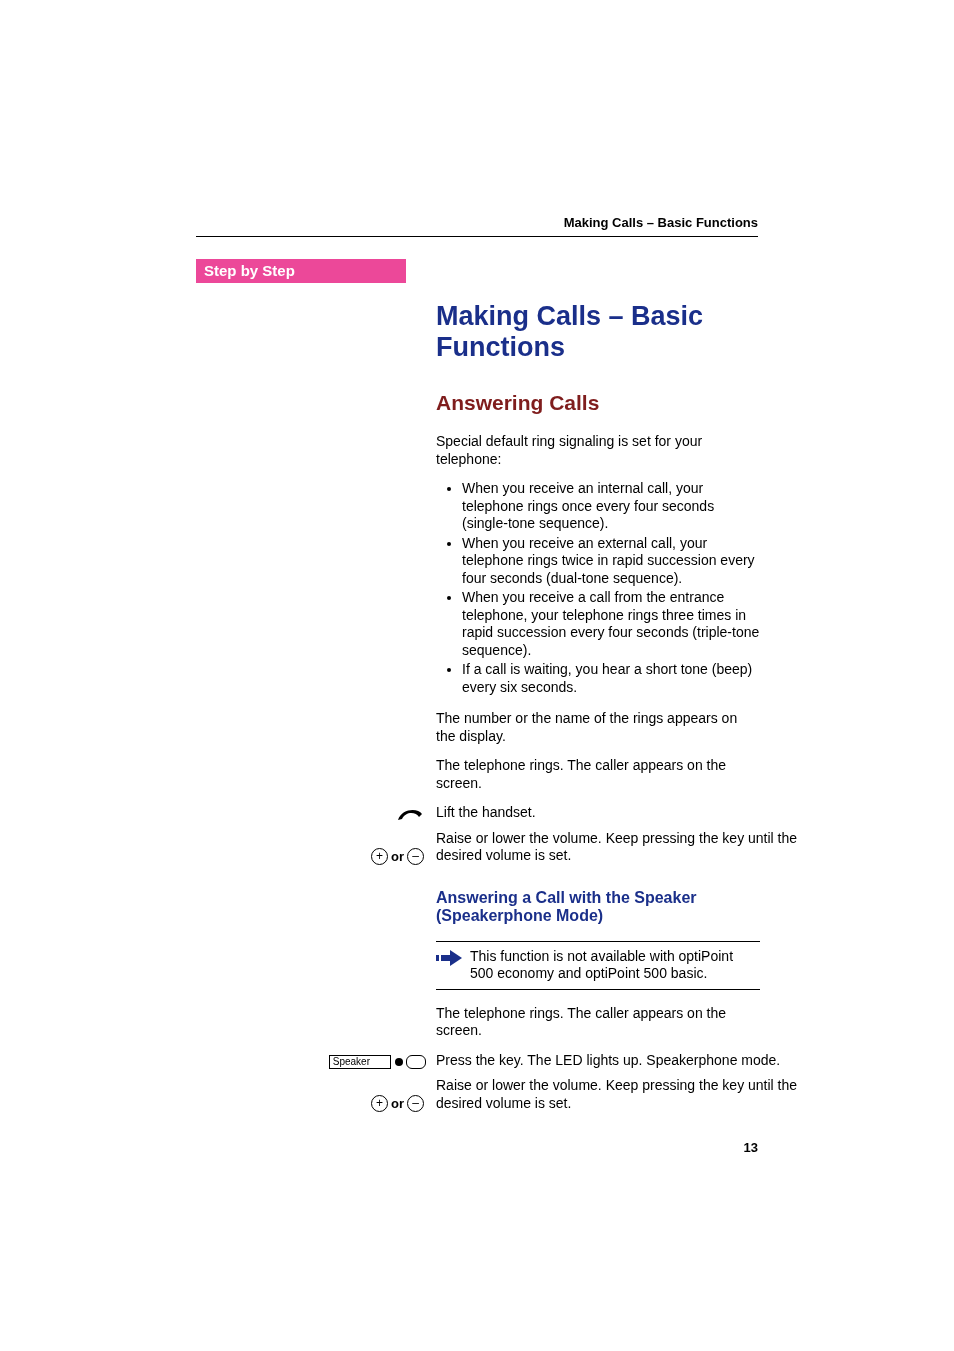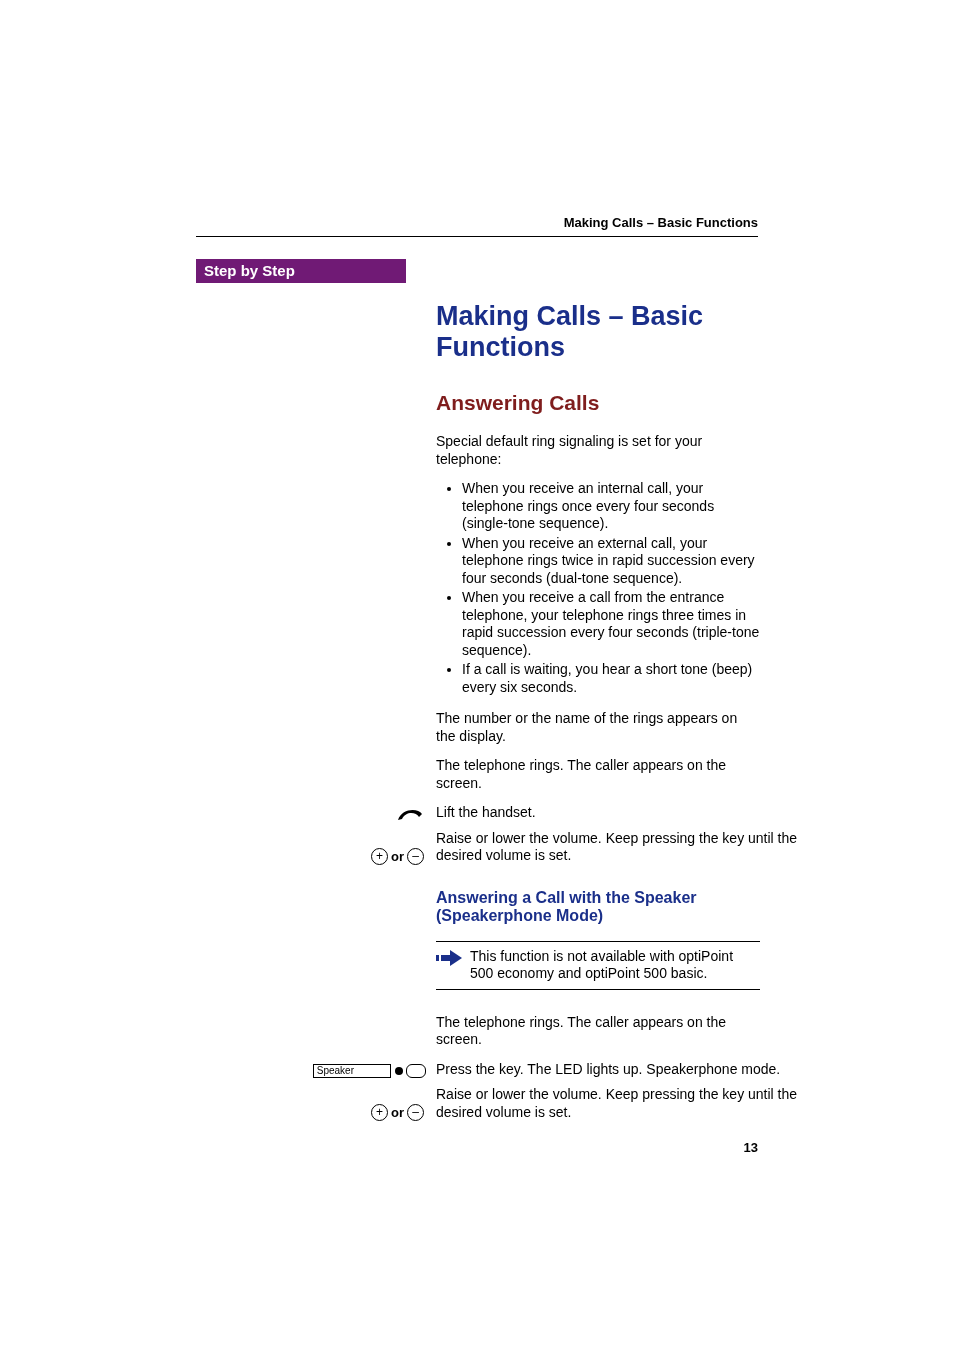--- a/index.html
+++ b/index.html
@@ -37,7 +37,7 @@
     top: 259px;
     width: 210px;
     height: 24px;
-    background: #701a75;
+    background: #ec4899;
     color: #fff;
     font-weight: bold;
     font-size: 15px;

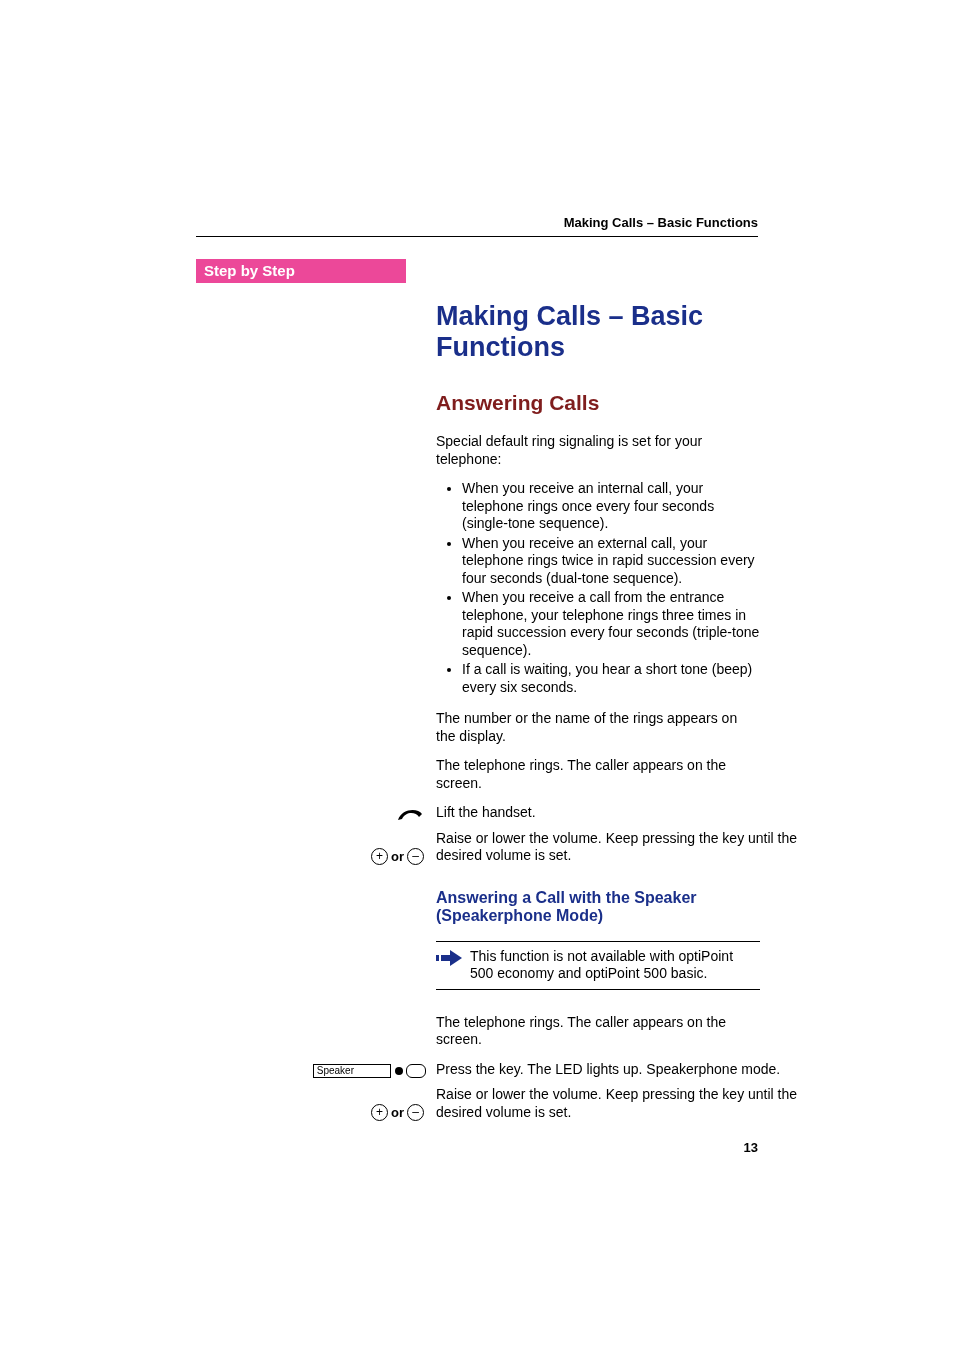--- a/index.html
+++ b/index.html
@@ -152,7 +152,7 @@
     border-top: 1px solid #000;
     border-bottom: 1px solid #000;
     padding: 6px 0 6px 0;
-    margin: 14px 0 24px 0;
+    margin: 14px 0 15px 0;
     display: flex;
     align-items: flex-start;
     font-size: 14px;

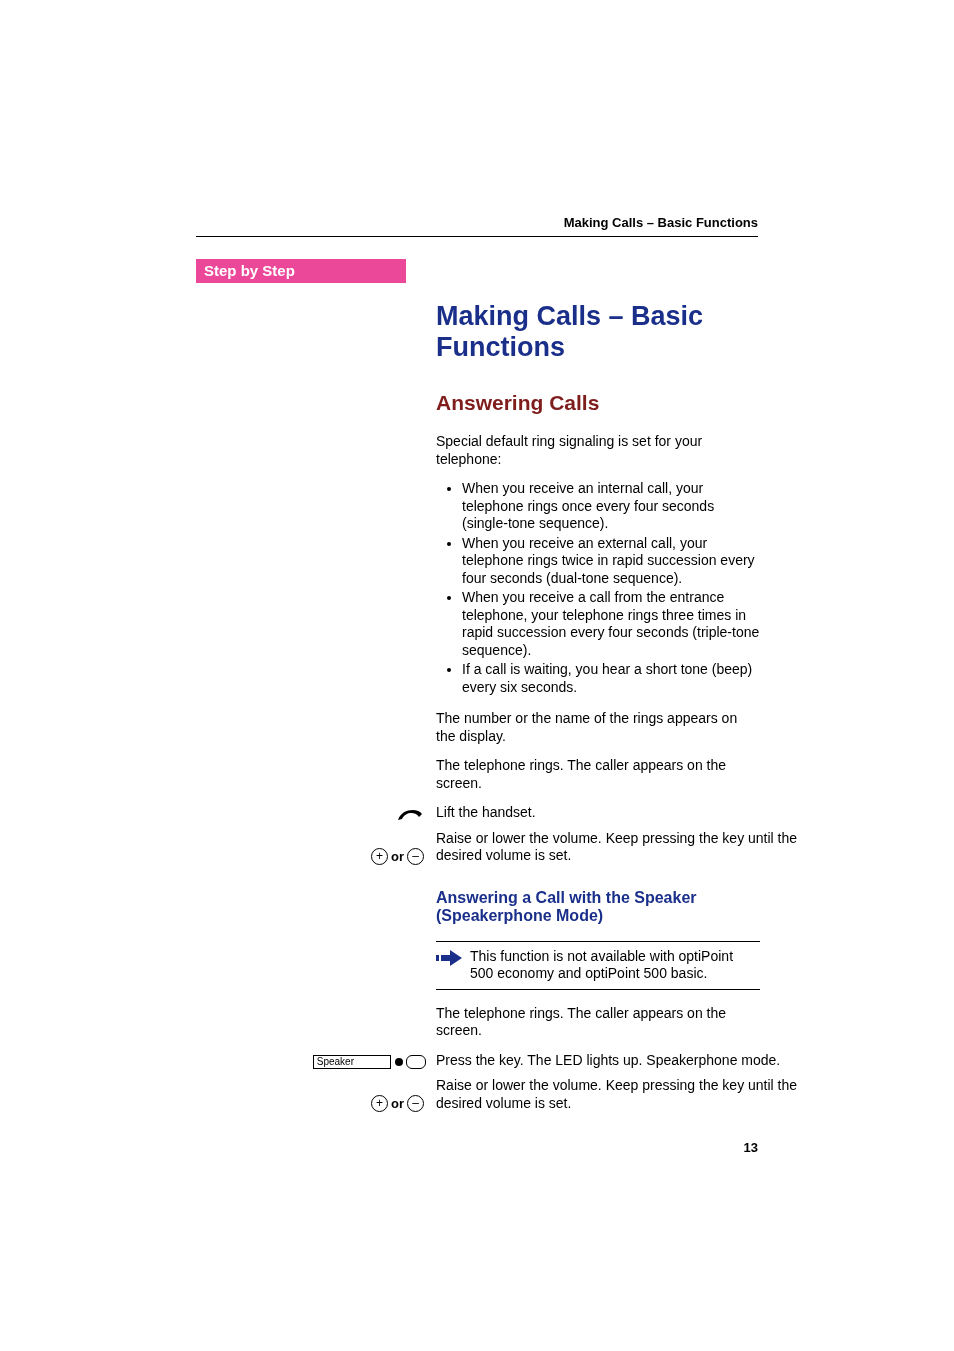--- a/index.html
+++ b/index.html
@@ -109,7 +109,7 @@
     display: inline-block;
     border: 1px solid #000;
     font-size: 10px;
-    padding: 1px 36px 1px 3px;
+    padding: 1px 20px 1px 3px;
     line-height: 1;
     vertical-align: middle;
   }

